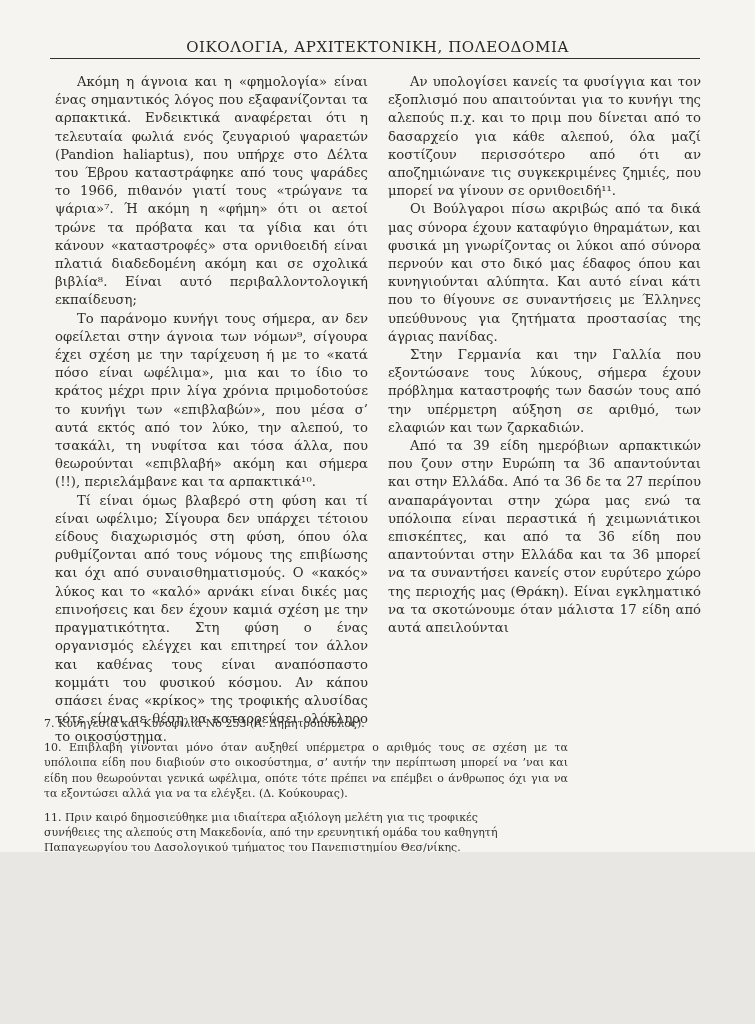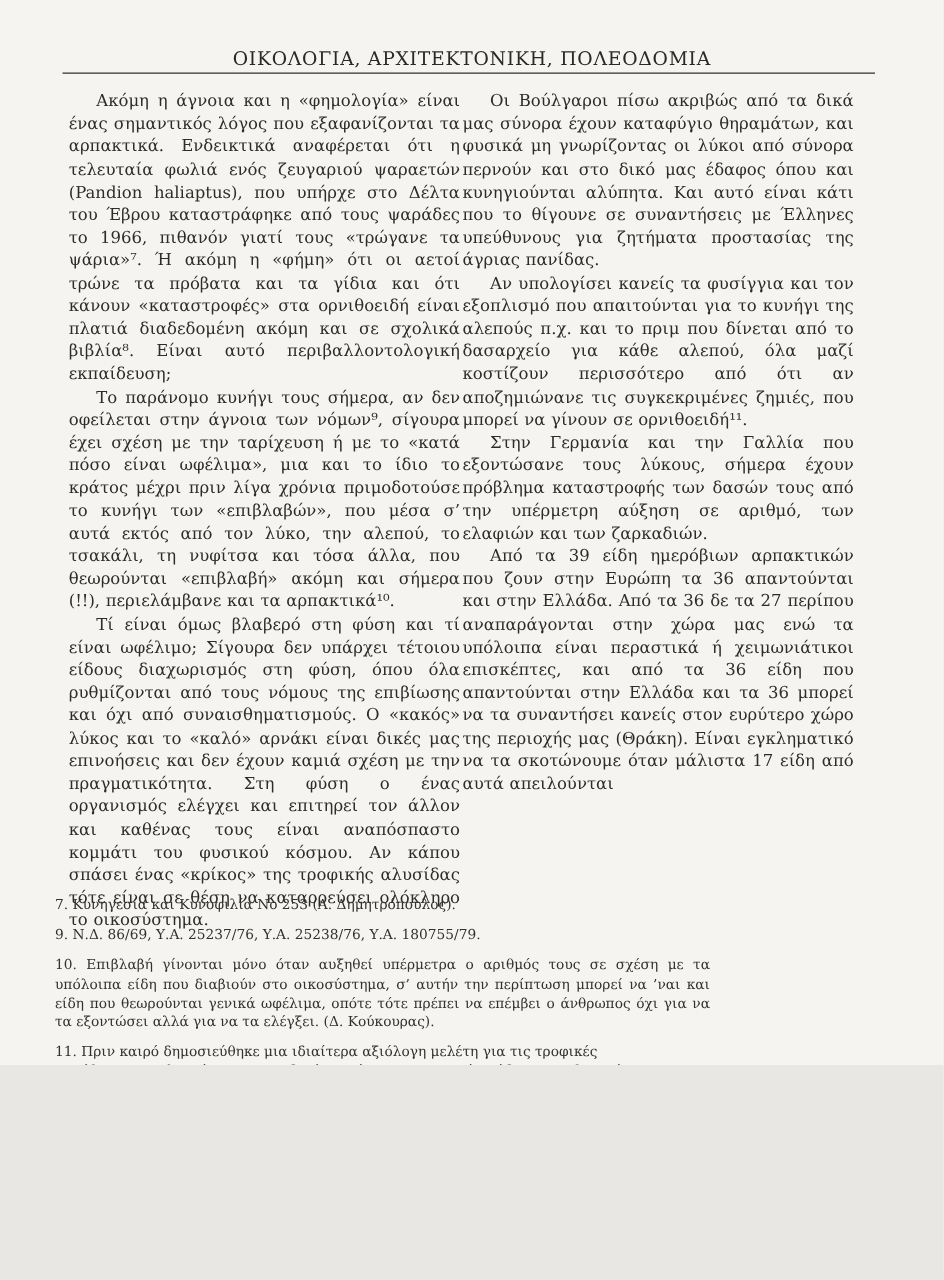--- a/index.html
+++ b/index.html
@@ -40,7 +40,7 @@
     left: 55px;
     width: 646px;
     display: flex;
-    gap: 2px;
+    gap: 20px;
   }
   .col {
     width: 313px;

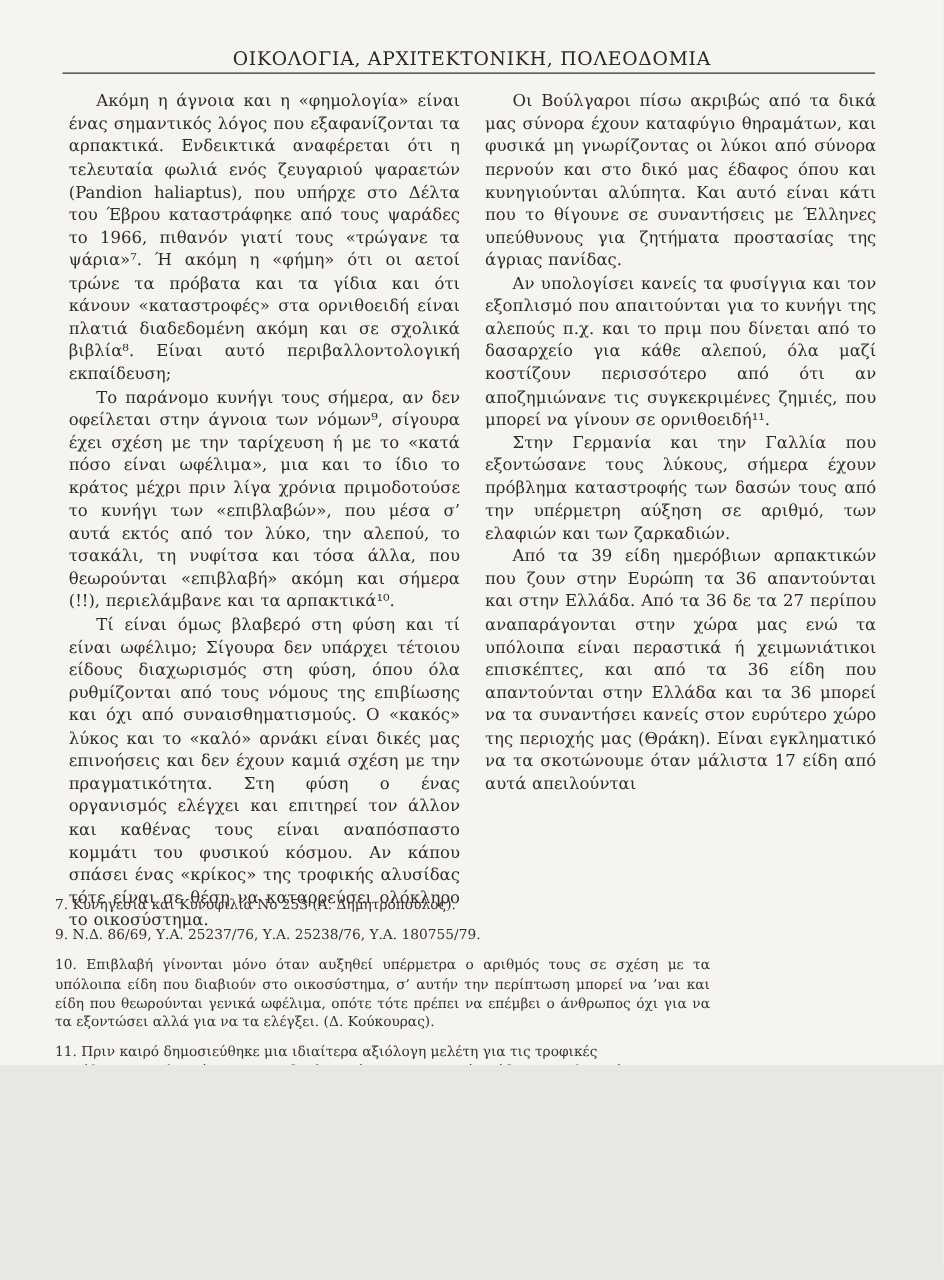--- a/index.html
+++ b/index.html
@@ -102,9 +102,9 @@
 
     <div class="col">
 
+        <p class="body-para">Αν υπολογίσει κανείς τα φυσίγγια και τον εξοπλισμό που απαιτούνται για το κυνήγι της αλεπούς π.χ. και το πριμ που δίνεται από το δασαρχείο για κάθε αλεπού, όλα μαζί κοστίζουν περισσότερο από ότι αν αποζημιώνανε τις συγκεκριμένες ζημιές, που μπορεί να γίνουν σε ορνιθοειδή¹¹.</p>
+
         <p class="body-para">Οι Βούλγαροι πίσω ακριβώς από τα δικά μας σύνορα έχουν καταφύγιο θηραμάτων, και φυσικά μη γνωρίζοντας οι λύκοι από σύνορα περνούν και στο δικό μας έδαφος όπου και κυνηγιούνται αλύπητα. Και αυτό είναι κάτι που το θίγουνε σε συναντήσεις με Έλληνες υπεύθυνους για ζητήματα προστασίας της άγριας πανίδας.</p>
-
-        <p class="body-para">Αν υπολογίσει κανείς τα φυσίγγια και τον εξοπλισμό που απαιτούνται για το κυνήγι της αλεπούς π.χ. και το πριμ που δίνεται από το δασαρχείο για κάθε αλεπού, όλα μαζί κοστίζουν περισσότερο από ότι αν αποζημιώνανε τις συγκεκριμένες ζημιές, που μπορεί να γίνουν σε ορνιθοειδή¹¹.</p>
 
         <p class="body-para">Στην Γερμανία και την Γαλλία που εξοντώσανε τους λύκους, σήμερα έχουν πρόβλημα καταστροφής των δασών τους από την υπέρμετρη αύξηση σε αριθμό, των ελαφιών και των ζαρκαδιών.</p>
 

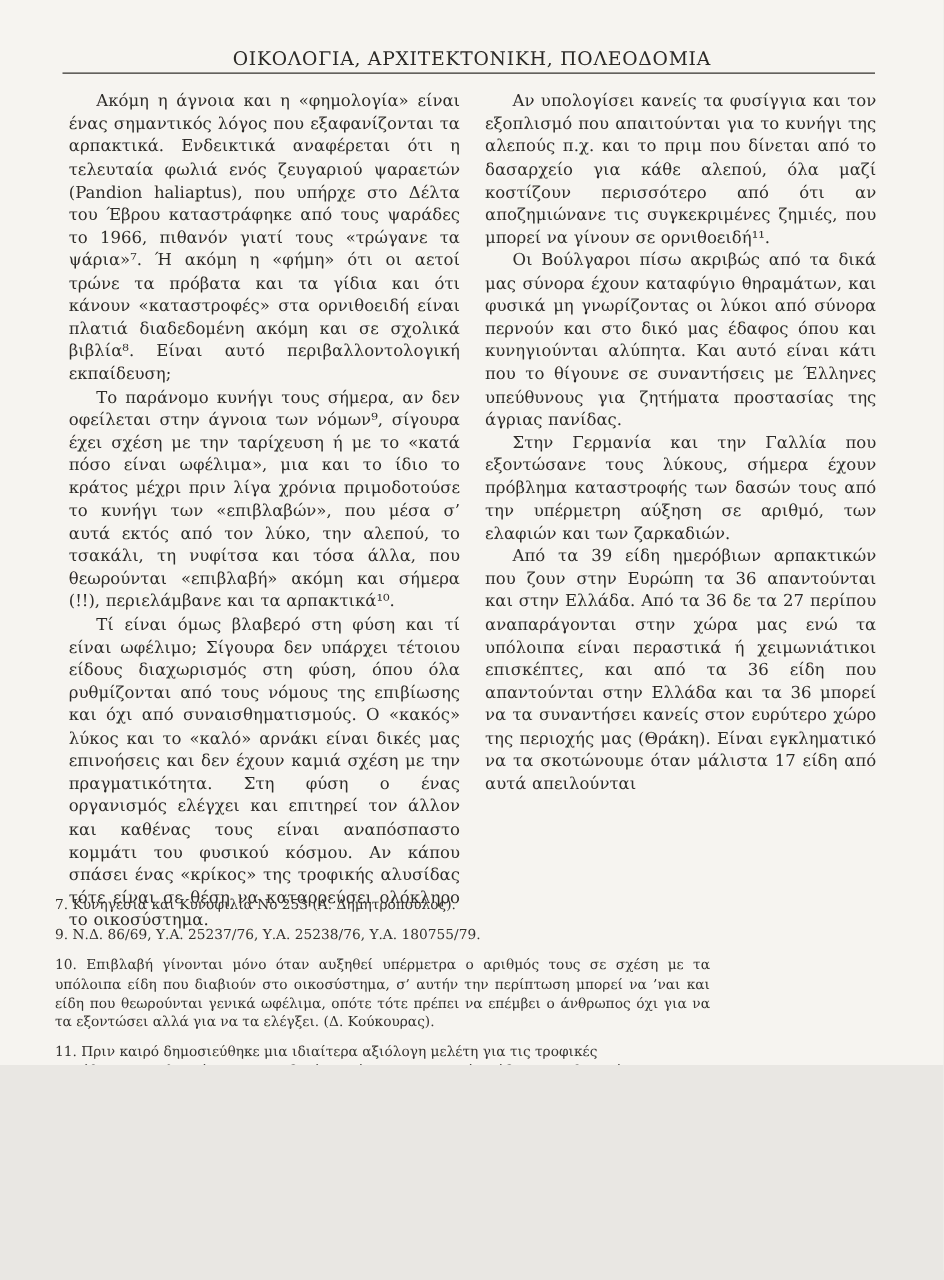--- a/index.html
+++ b/index.html
@@ -119,7 +119,6 @@
       <p class="footnote">7. Κυνηγεσία και Κυνοφιλία Νο 253 (Α. Δημητρόπουλος).</p>
 
 
-      <p class="footnote">9. Ν.Δ. 86/69, Υ.Α. 25237/76, Υ.Α. 25238/76, Υ.Α. 180755/79.</p>
 
       <p class="footnote">10. Επιβλαβή γίνονται μόνο όταν αυξηθεί υπέρμετρα ο αριθμός τους σε σχέση με τα υπόλοιπα είδη που διαβιούν στο οικοσύστημα, σ’ αυτήν την περίπτωση μπορεί να ’ναι και είδη που θεωρούνται γενικά ωφέλιμα, οπότε τότε πρέπει να επέμβει ο άνθρωπος όχι για να τα εξοντώσει αλλά για να τα ελέγξει. (Δ. Κούκουρας).</p>
 

